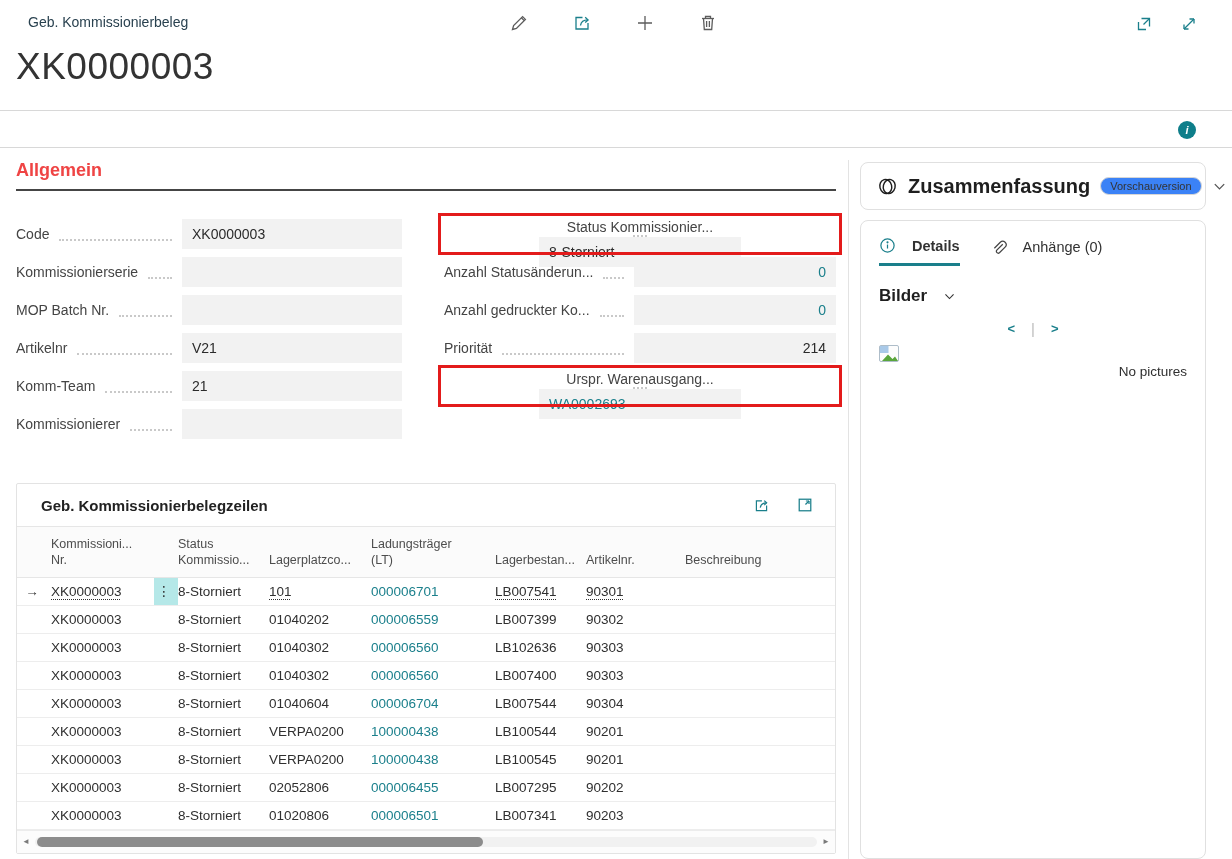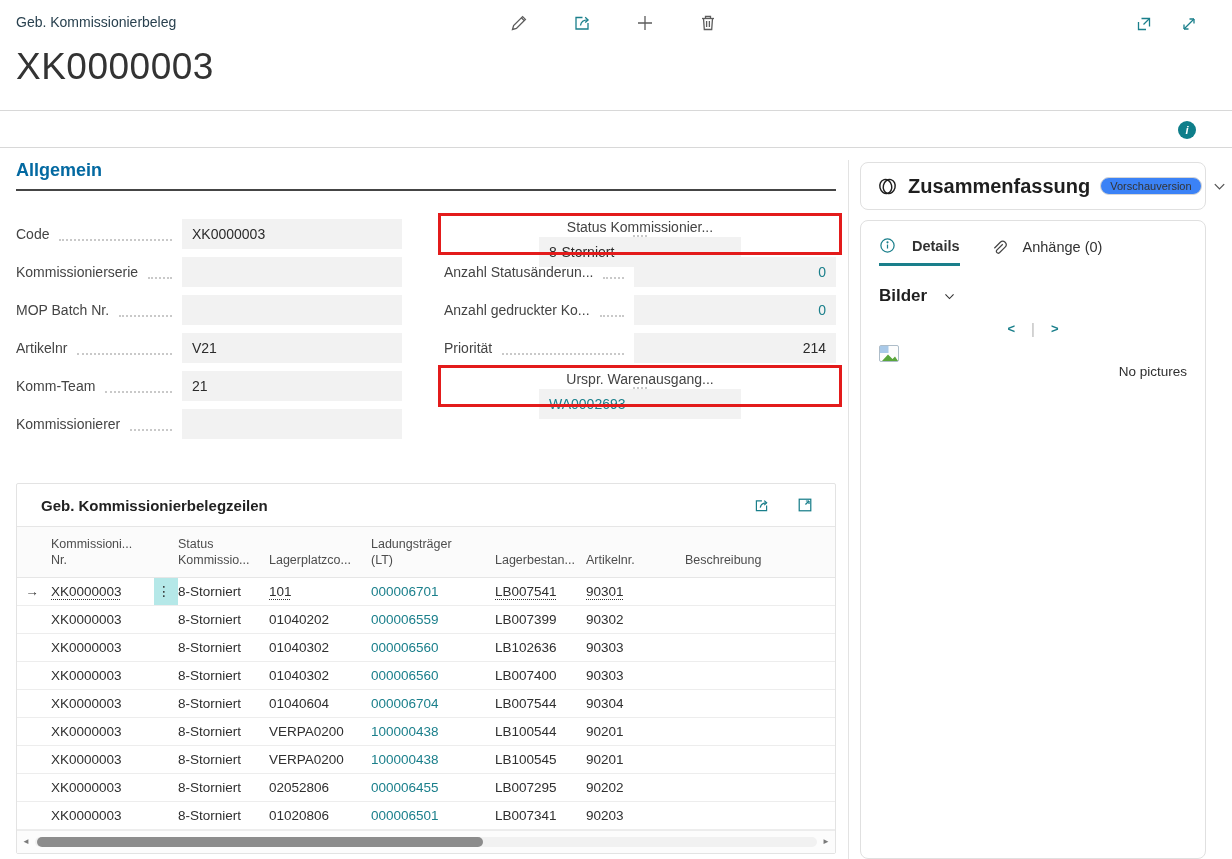--- a/index.html
+++ b/index.html
@@ -8,7 +8,7 @@
 
   
   .topbar { position:absolute; top:0; left:0; width:1232px; height:45px; display:flex; align-items:center; }
-  .breadcrumb { position:absolute; left:16px; top:14px; font-size:14px; color:#29414f; cursor:pointer;text-align:right; }
+  .breadcrumb { position:absolute; left:28px; top:14px; font-size:14px; color:#29414f; cursor:pointer;text-align:right; }
   .toolbar-center { position:absolute; left:508px; top:12px; display:flex; gap:42px; align-items:center; }
   .toolbar-right { position:absolute; right:33px; top:13px; display:flex; gap:24px; align-items:center; }
   .icon-btn { width:21px; height:21px; display:flex; align-items:center; justify-content:center; cursor:pointer; }

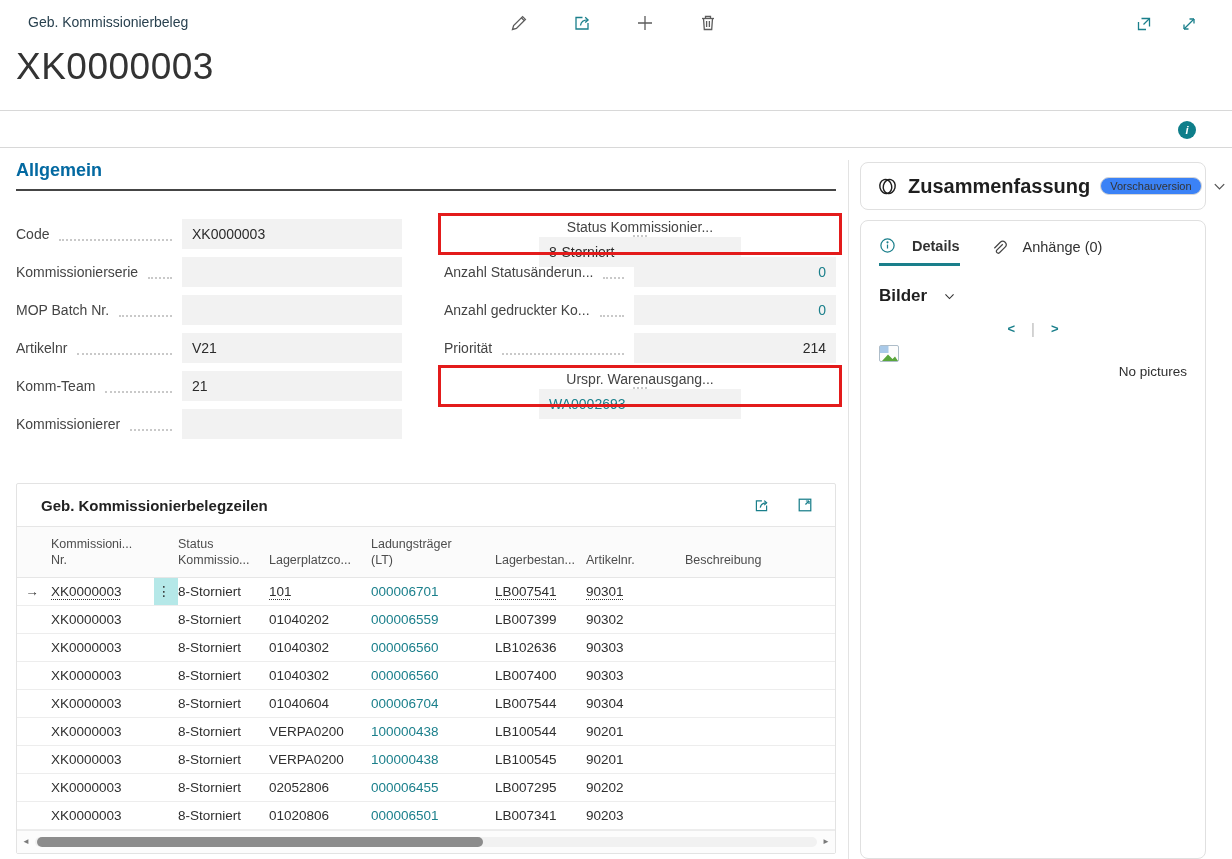--- a/index.html
+++ b/index.html
@@ -25,7 +25,7 @@
 
   
   .main { position:absolute; left:16px; top:160px; width:820px; }
-  .section-title { font-size:18px; font-weight:bold; color:#0369a1; padding-bottom:8px; }
+  .section-title { font-size:18px; font-weight:bold; color:#ef4444; padding-bottom:8px; }
   .section-rule { border-bottom:2px solid #454545; }
 
   .fields { display:grid; grid-template-columns:386px 392px; column-gap:42px; margin-top:28px; align-items:start; }

